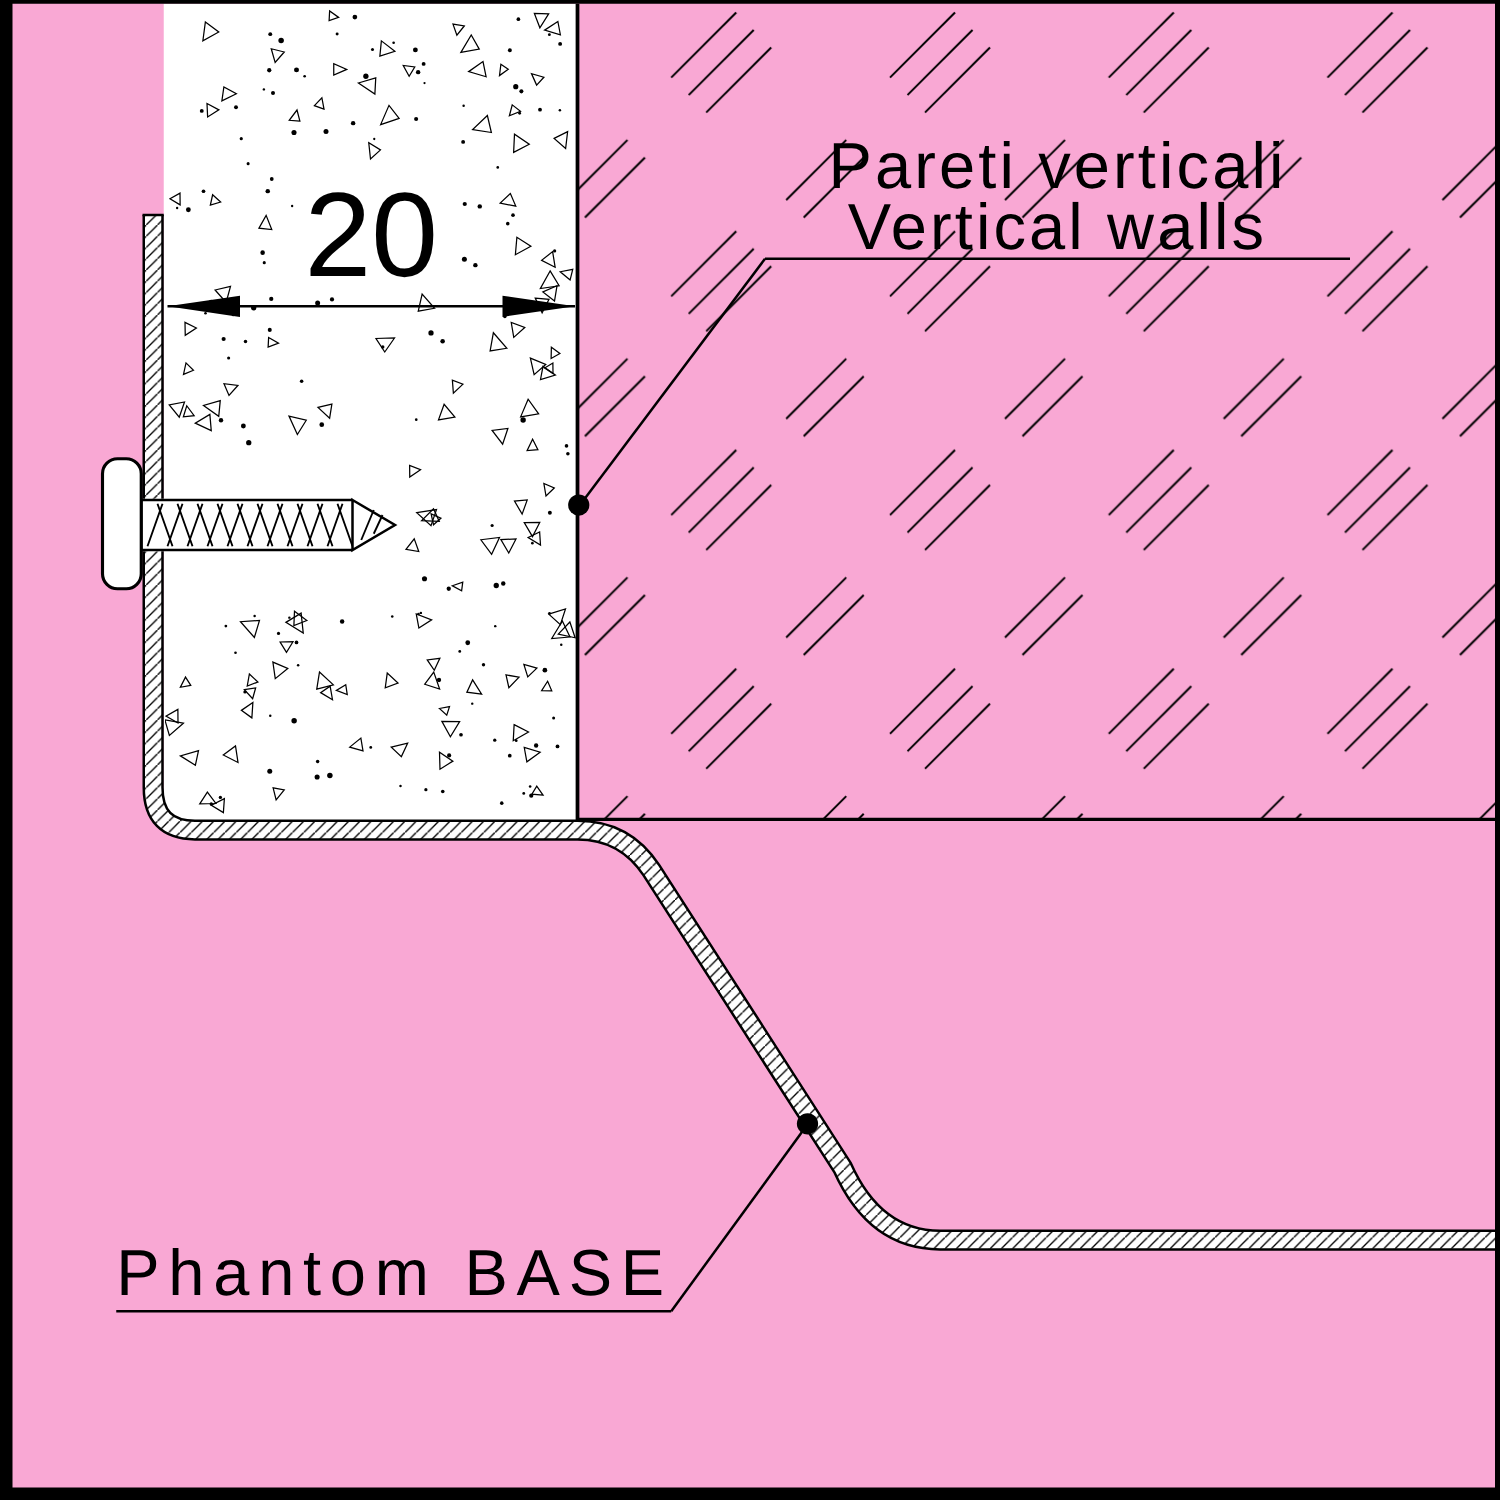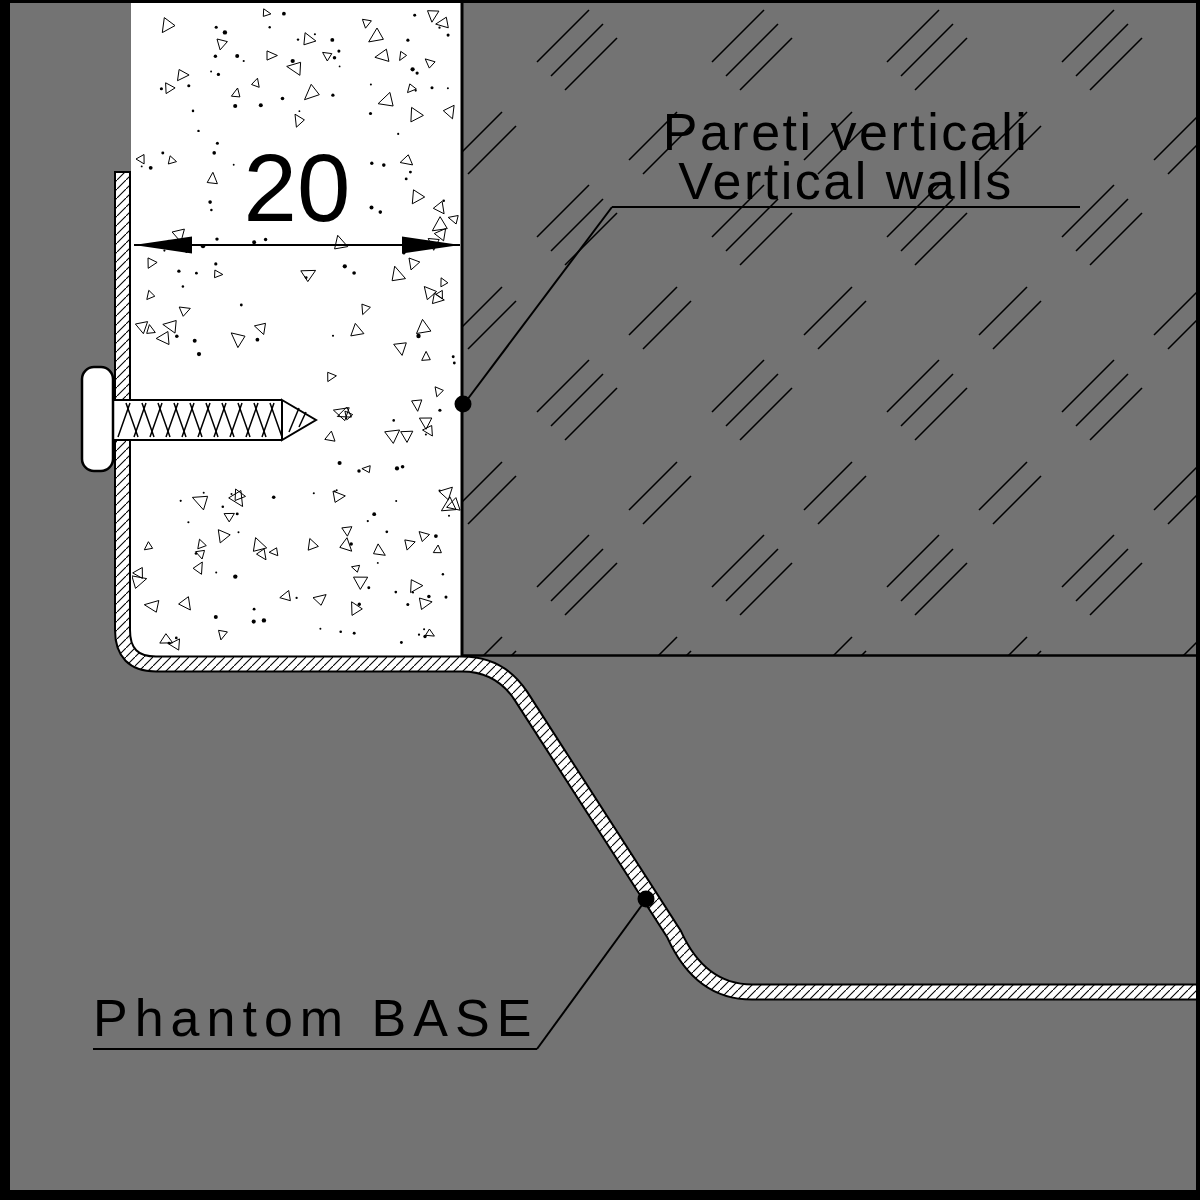--- a/index.html
+++ b/index.html
@@ -3,7 +3,7 @@
 <meta charset="utf-8">
 <style>
   html,body{margin:0;padding:0;background:#ffffff;}
-  .stage{position:relative;width:1200px;height:1200px;background:#737373;overflow:hidden;}
+  .stage{position:relative;width:1200px;height:1200px;background:#f9a8d4;overflow:hidden;}
   svg{display:block;}
   .cad-text{
     font-family:"Liberation Sans","DejaVu Sans",sans-serif;

